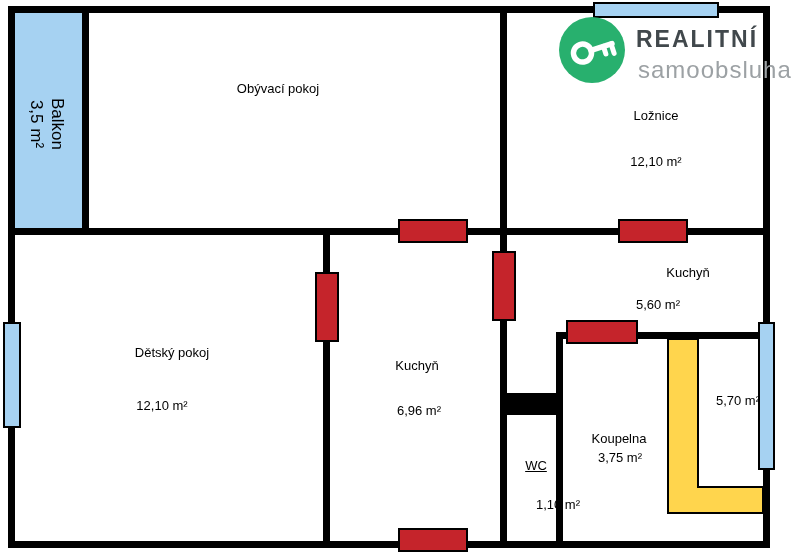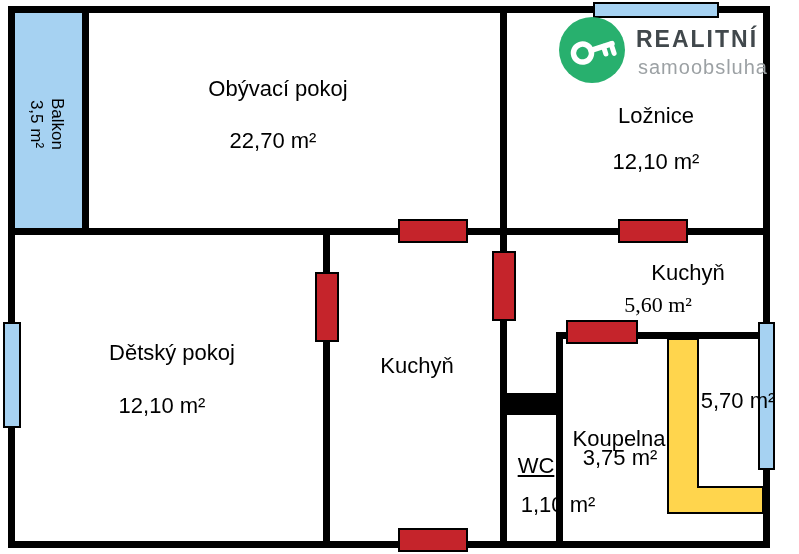--- a/index.html
+++ b/index.html
@@ -33,7 +33,7 @@
   }
   .logo-subtitle {
     position: absolute; left: 638px; top: 56px;
-    font-size: 20px; letter-spacing: 1px;
+    font-size: 24px; letter-spacing: 1px;
     color: var(--subtitle_text, #9CA1A4); white-space: nowrap;
   }
   .feature-svg { position: absolute; left: 666px; top: 337px; }

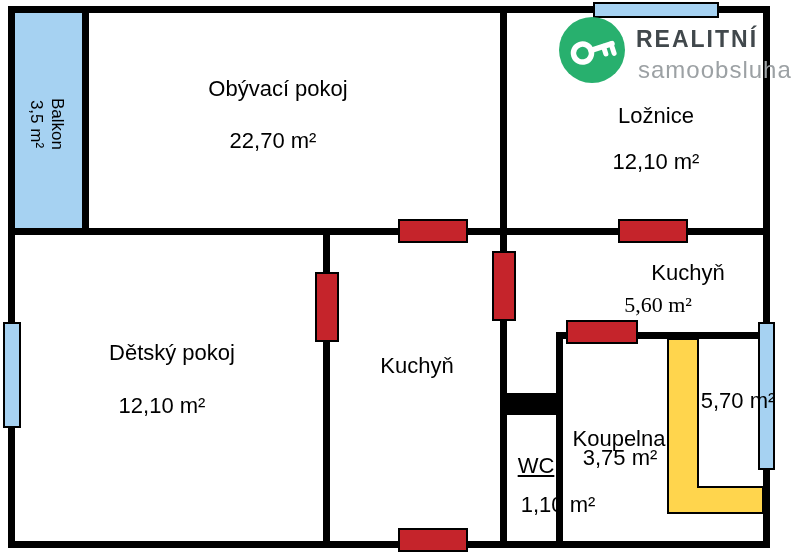--- a/index.html
+++ b/index.html
@@ -15,7 +15,7 @@
   .door   { position: absolute; background: var(--door, #C5242B); border: 2px solid #000; box-sizing: border-box; }
   .window { position: absolute; background: var(--window, #A6D2F2); border: 2px solid #000; box-sizing: border-box; }
   .balcony-fill { position: absolute; background: var(--balcony, #A6D2F2); }
-  .label  { position: absolute; text-align: center; font-size: 22px; line-height: 22px; white-space: nowrap; }
+  .label  { position: absolute; text-align: center; font-size: 13px; line-height: 22px; white-space: nowrap; }
   .balcony-label {
     position: absolute; left: -13px; top: 103px; width: 120px;
     transform: rotate(90deg);

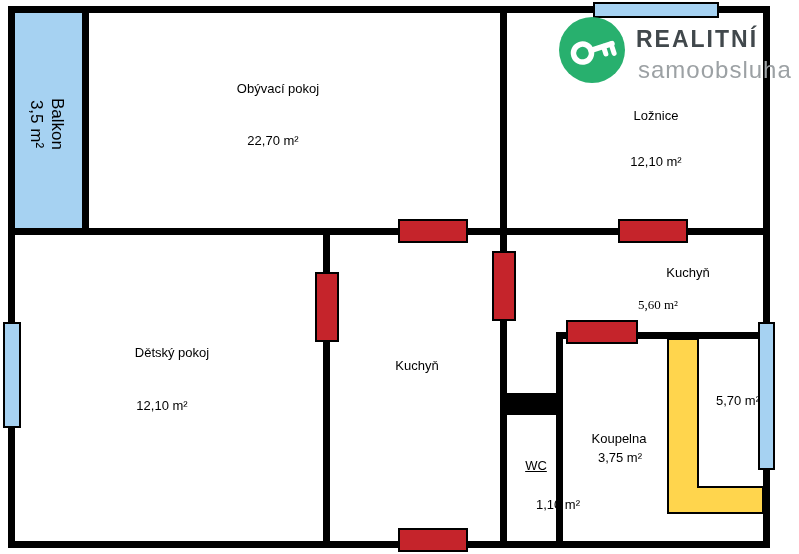--- a/index.html
+++ b/index.html
@@ -75,7 +75,6 @@
   </svg>
 
   <div class="label" style="left:178px; top:78px; width:200px;">Obývací pokoj</div>
-  <div class="label" style="left:173px; top:130px; width:200px;">22,70 m²</div>
 
   <div class="label" style="left:576px; top:105px; width:160px;">Ložnice</div>
   <div class="label" style="left:576px; top:151px; width:160px;">12,10 m²</div>

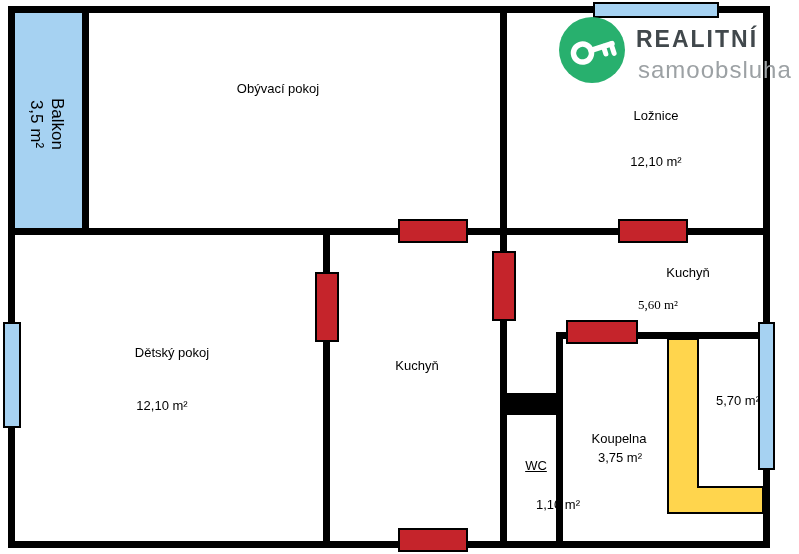--- a/index.html
+++ b/index.html
@@ -90,7 +90,7 @@
   <div class="label" style="left:337px; top:355px; width:160px;">Kuchyň</div>
 
   <div class="label" style="left:608px; top:262px; width:160px;">Kuchyň</div>
-  <div class="label" style="left:578px; top:294px; width:160px;font-family:Liberation Serif, serif;">5,60 m²</div>
+  <div class="label" style="left:578px; top:294px; width:160px;">5,60 m²</div>
 
   <div class="label" style="left:539px; top:420px; width:160px;margin-top:8px;">Koupelna</div>
   <div class="label" style="left:540px; top:447px; width:160px;">3,75 m²</div>

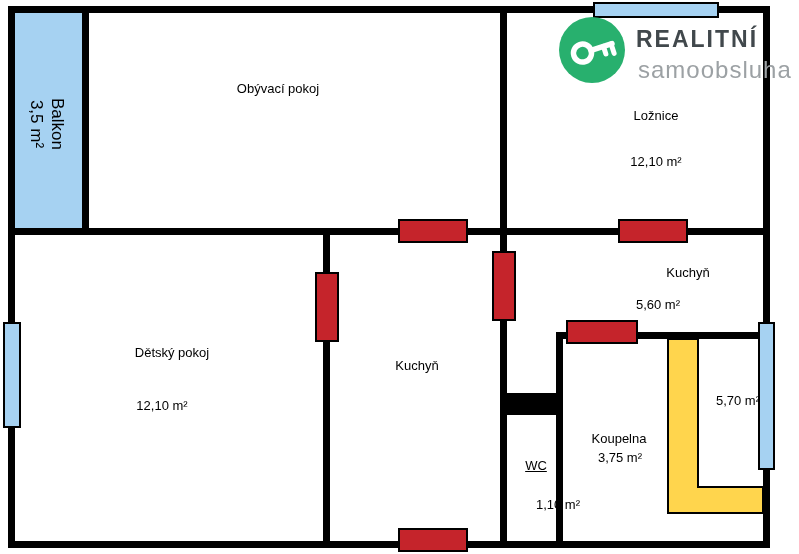--- a/index.html
+++ b/index.html
@@ -88,6 +88,7 @@
   <div class="label" style="left:62px; top:395px; width:200px;">12,10 m²</div>
 
   <div class="label" style="left:337px; top:355px; width:160px;">Kuchyň</div>
+  <div class="label" style="left:339px; top:400px; width:160px;">6,96 m²</div>
 
   <div class="label" style="left:608px; top:262px; width:160px;">Kuchyň</div>
   <div class="label" style="left:578px; top:294px; width:160px;">5,60 m²</div>

